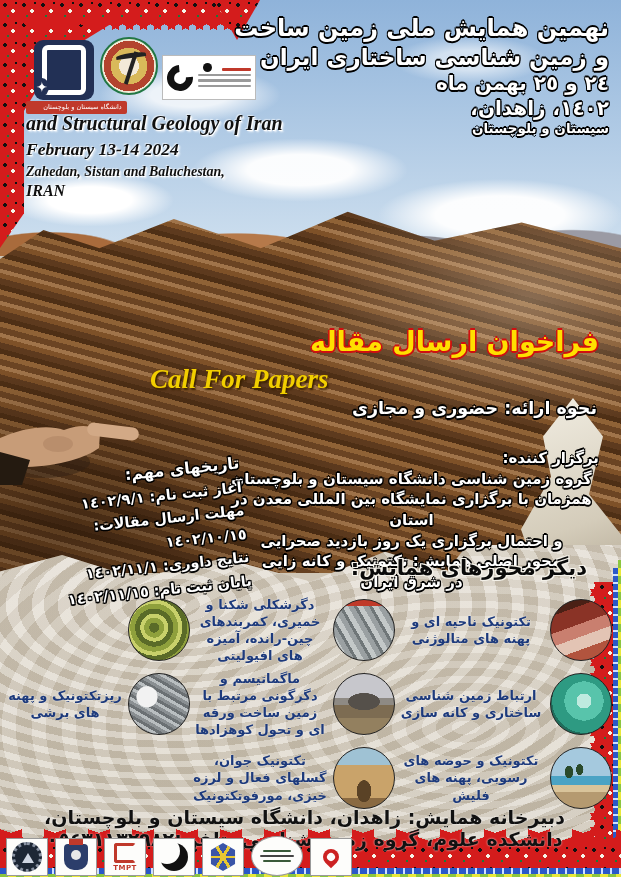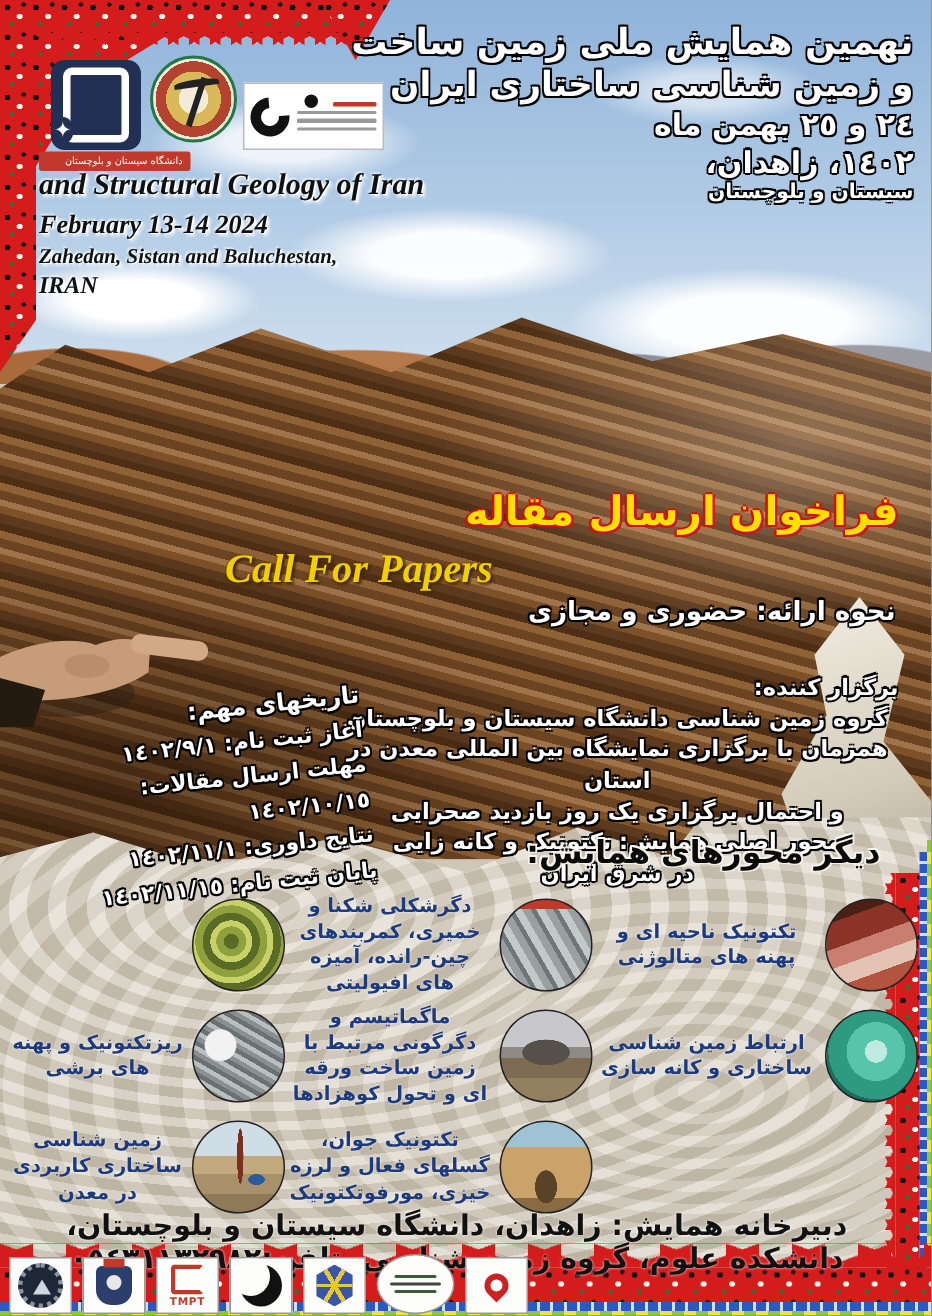--- a/index.html
+++ b/index.html
@@ -314,10 +314,6 @@
     <div class="txt">تکتونیک جوان، گسلهای فعال و لرزه خیزی، مورفوتکتونیک</div>
     <div class="ph p-citadel"></div>
   </div>
-  <div class="theme col-l row3">
-    <div class="txt">زمین شناسی ساختاری کاربردی در معدن</div>
-    <div class="ph p-drill"></div>
-  </div>
 
   <div class="contact">دبیرخانه همایش: زاهدان، دانشگاه سیستان و بلوچستان، دانشکده علوم، گروه زمین شناسی، تلفن:٠٥٤٣١١٣٢٩٨٢</div>
 

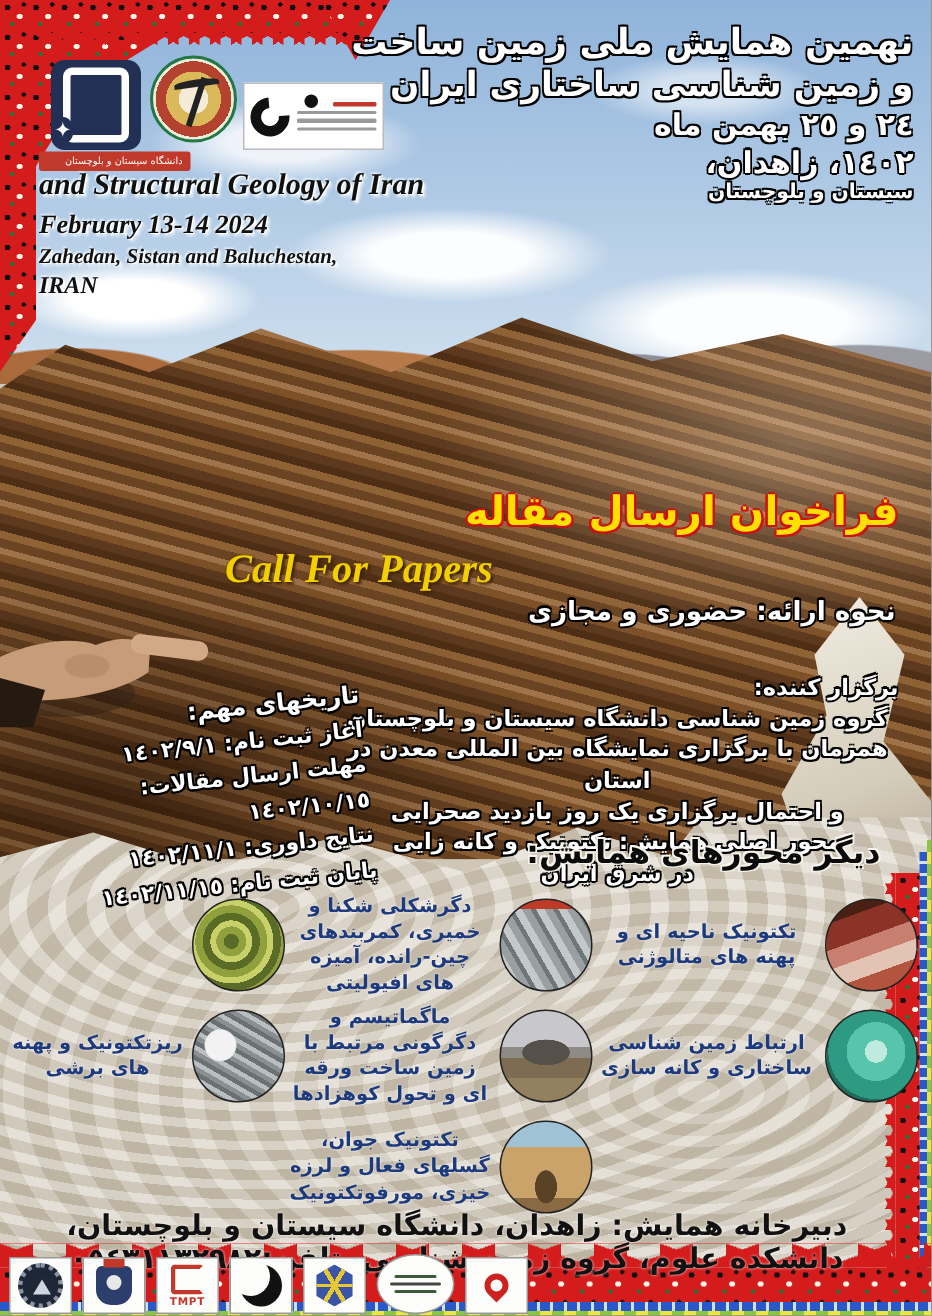--- a/index.html
+++ b/index.html
@@ -310,6 +310,10 @@
     <div class="ph p-thin"></div>
   </div>
 
+  <div class="theme col-r row3">
+    <div class="txt">تکتونیک و حوضه های رسوبی، پهنه های فلیش</div>
+    <div class="ph p-beach"></div>
+  </div>
   <div class="theme col-m row3">
     <div class="txt">تکتونیک جوان، گسلهای فعال و لرزه خیزی، مورفوتکتونیک</div>
     <div class="ph p-citadel"></div>

